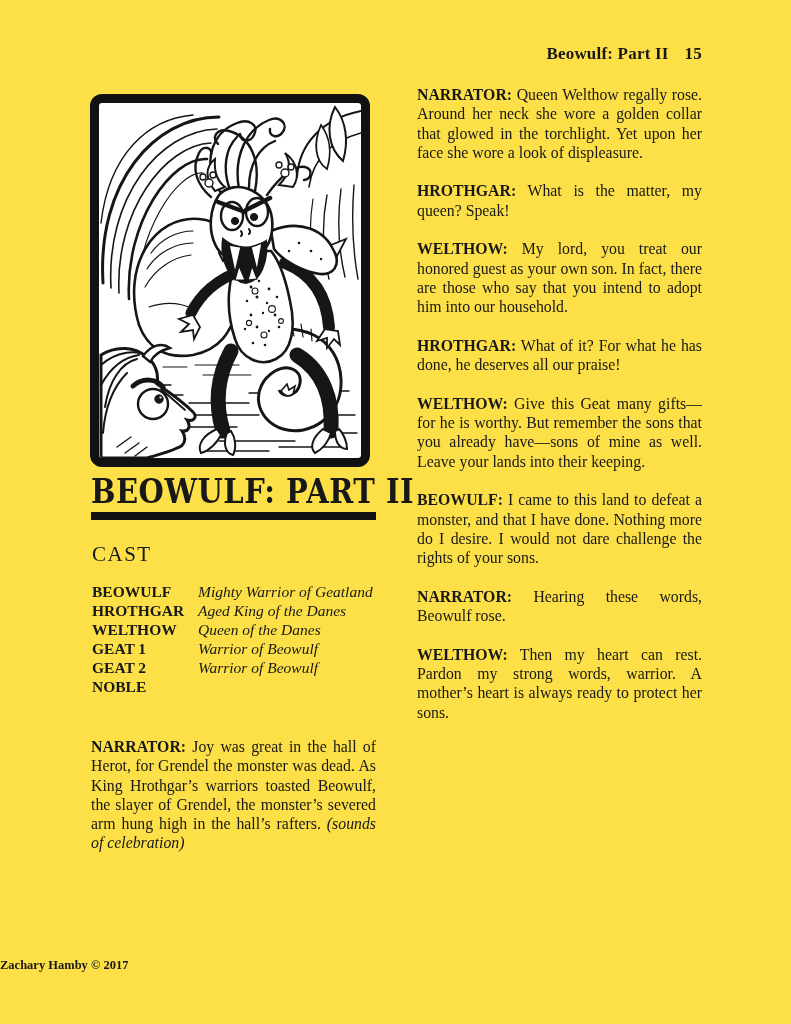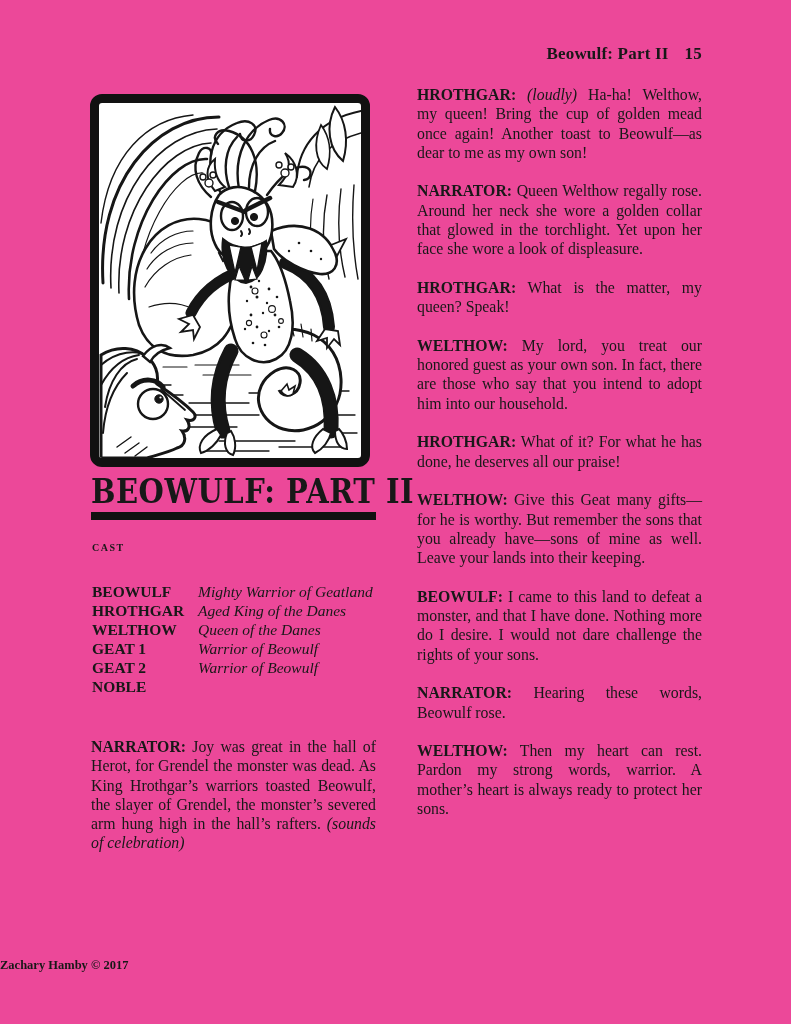--- a/index.html
+++ b/index.html
@@ -4,7 +4,7 @@
 <style>
   html,body { margin:0; padding:0; background:#e8e8e8; }
   #page {
-    position:relative; width:791px; height:1024px; background:#ec4899;
+    position:relative; width:791px; height:1024px; background:#fde047;
     margin:0 auto; overflow:hidden; color:#181818;
     font-family:"Liberation Serif", serif;
   }

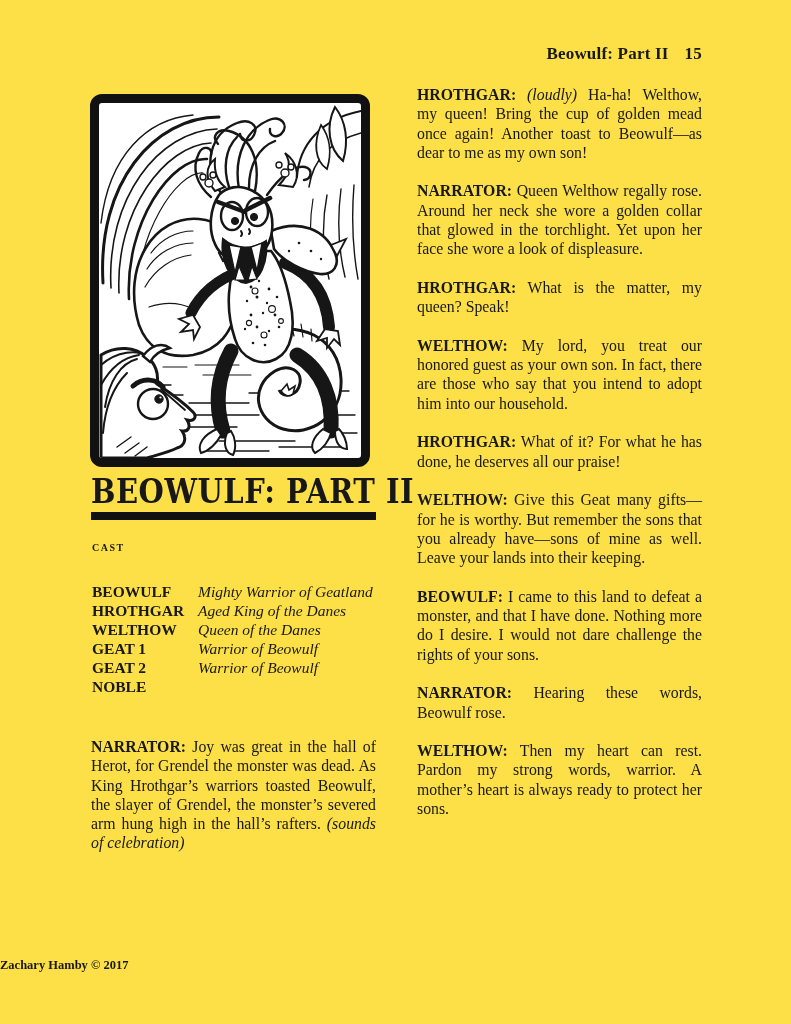--- a/index.html
+++ b/index.html
@@ -301,58 +301,53 @@
   </div>
 
   <div class="dialogue-col">
+
+    <p>
+      <span class="speaker">NARRATOR:</span>
+      
+      <span>Queen Welthow regally rose. Around her neck she wore a golden collar that glowed in the torchlight. Yet upon her face she wore a look of displeasure.</span>
+    </p>
+
     <p>
       <span class="speaker">HROTHGAR:</span>
-      <span class="direction optional">(loudly)</span>
-      <span>Ha-ha! Welthow, my queen! Bring the cup of golden mead once again! Another toast to Beowulf—as dear to me as my own son!</span>
+      
+      <span>What is the matter, my queen? Speak!</span>
+    </p>
+
+    <p>
+      <span class="speaker">WELTHOW:</span>
+      
+      <span>My lord, you treat our honored guest as your own son. In fact, there are those who say that you intend to adopt him into our household.</span>
+    </p>
+
+    <p>
+      <span class="speaker">HROTHGAR:</span>
+      
+      <span>What of it? For what he has done, he deserves all our praise!</span>
+    </p>
+
+    <p>
+      <span class="speaker">WELTHOW:</span>
+      
+      <span>Give this Geat many gifts—for he is worthy. But remember the sons that you already have—sons of mine as well. Leave your lands into their keeping.</span>
+    </p>
+
+    <p>
+      <span class="speaker">BEOWULF:</span>
+      
+      <span>I came to this land to defeat a monster, and that I have done. Nothing more do I desire. I would not dare challenge the rights of your sons.</span>
     </p>
 
     <p>
       <span class="speaker">NARRATOR:</span>
       
-      <span>Queen Welthow regally rose. Around her neck she wore a golden collar that glowed in the torchlight. Yet upon her face she wore a look of displeasure.</span>
-    </p>
-
-    <p>
-      <span class="speaker">HROTHGAR:</span>
-      
-      <span>What is the matter, my queen? Speak!</span>
-    </p>
+      <span>Hearing these words, Beowulf rose.</span>
+    </p>
+
 
     <p>
       <span class="speaker">WELTHOW:</span>
       
-      <span>My lord, you treat our honored guest as your own son. In fact, there are those who say that you intend to adopt him into our household.</span>
-    </p>
-
-    <p>
-      <span class="speaker">HROTHGAR:</span>
-      
-      <span>What of it? For what he has done, he deserves all our praise!</span>
-    </p>
-
-    <p>
-      <span class="speaker">WELTHOW:</span>
-      
-      <span>Give this Geat many gifts—for he is worthy. But remember the sons that you already have—sons of mine as well. Leave your lands into their keeping.</span>
-    </p>
-
-    <p>
-      <span class="speaker">BEOWULF:</span>
-      
-      <span>I came to this land to defeat a monster, and that I have done. Nothing more do I desire. I would not dare challenge the rights of your sons.</span>
-    </p>
-
-    <p>
-      <span class="speaker">NARRATOR:</span>
-      
-      <span>Hearing these words, Beowulf rose.</span>
-    </p>
-
-
-    <p>
-      <span class="speaker">WELTHOW:</span>
-      
       <span>Then my heart can rest. Pardon my strong words, warrior. A mother’s heart is always ready to protect her sons.</span>
     </p>
   </div>

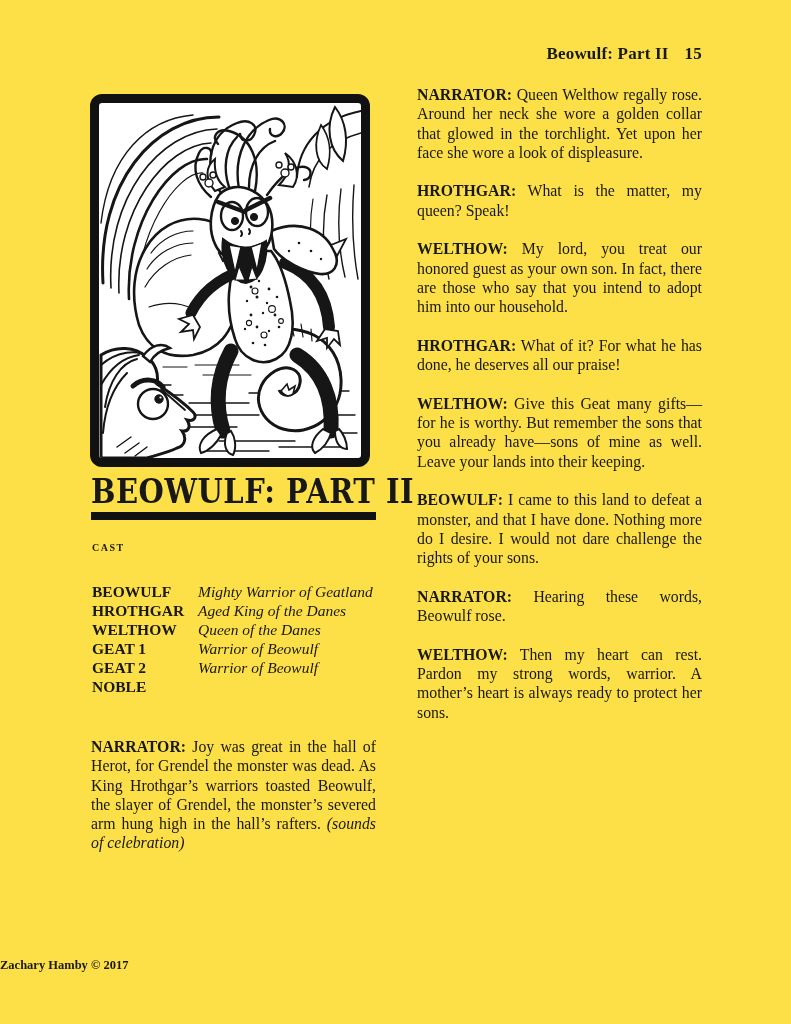--- a/index.html
+++ b/index.html
@@ -34,7 +34,7 @@
   }
   .cast-heading {
     position:absolute; left:92px; top:542px;
-    font-weight:bold; font-size:10px; letter-spacing:1.5px;
+    font-weight:normal; font-size:21px; letter-spacing:1.5px;
   }
   .cast-list { position:absolute; left:92px; top:582px; width:285px; font-size:15.5px; line-height:19px; }
   .cast-row { display:flex; }

